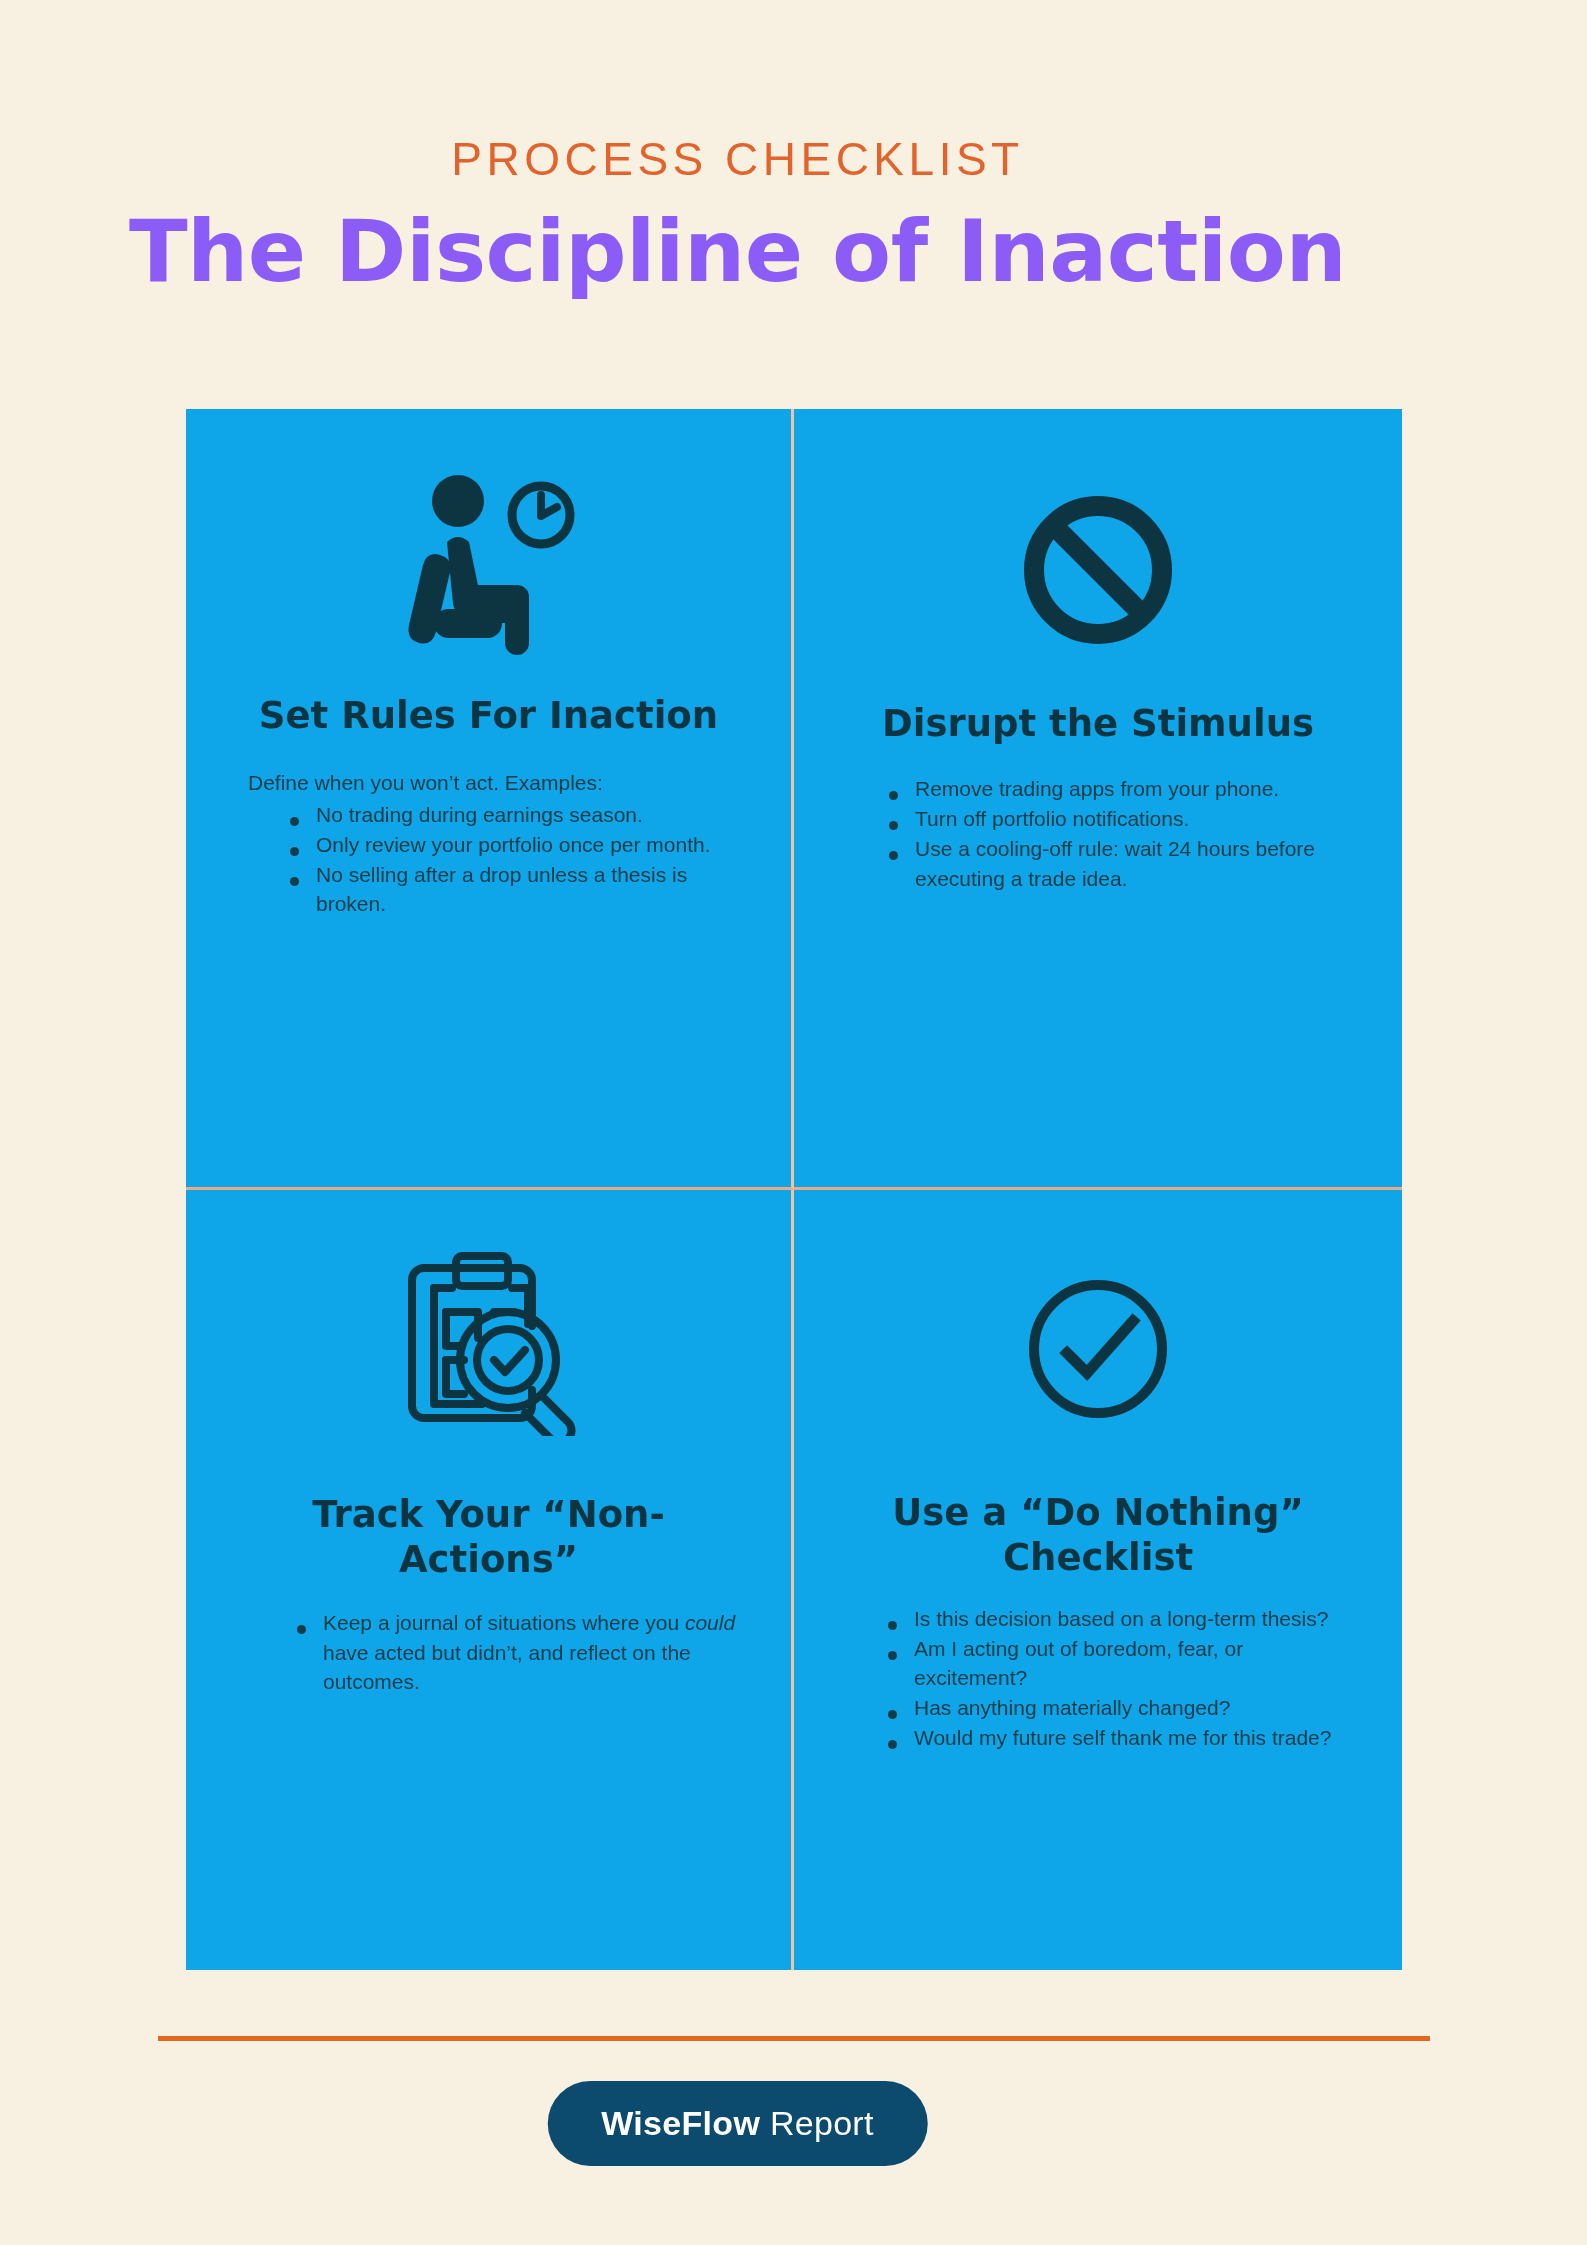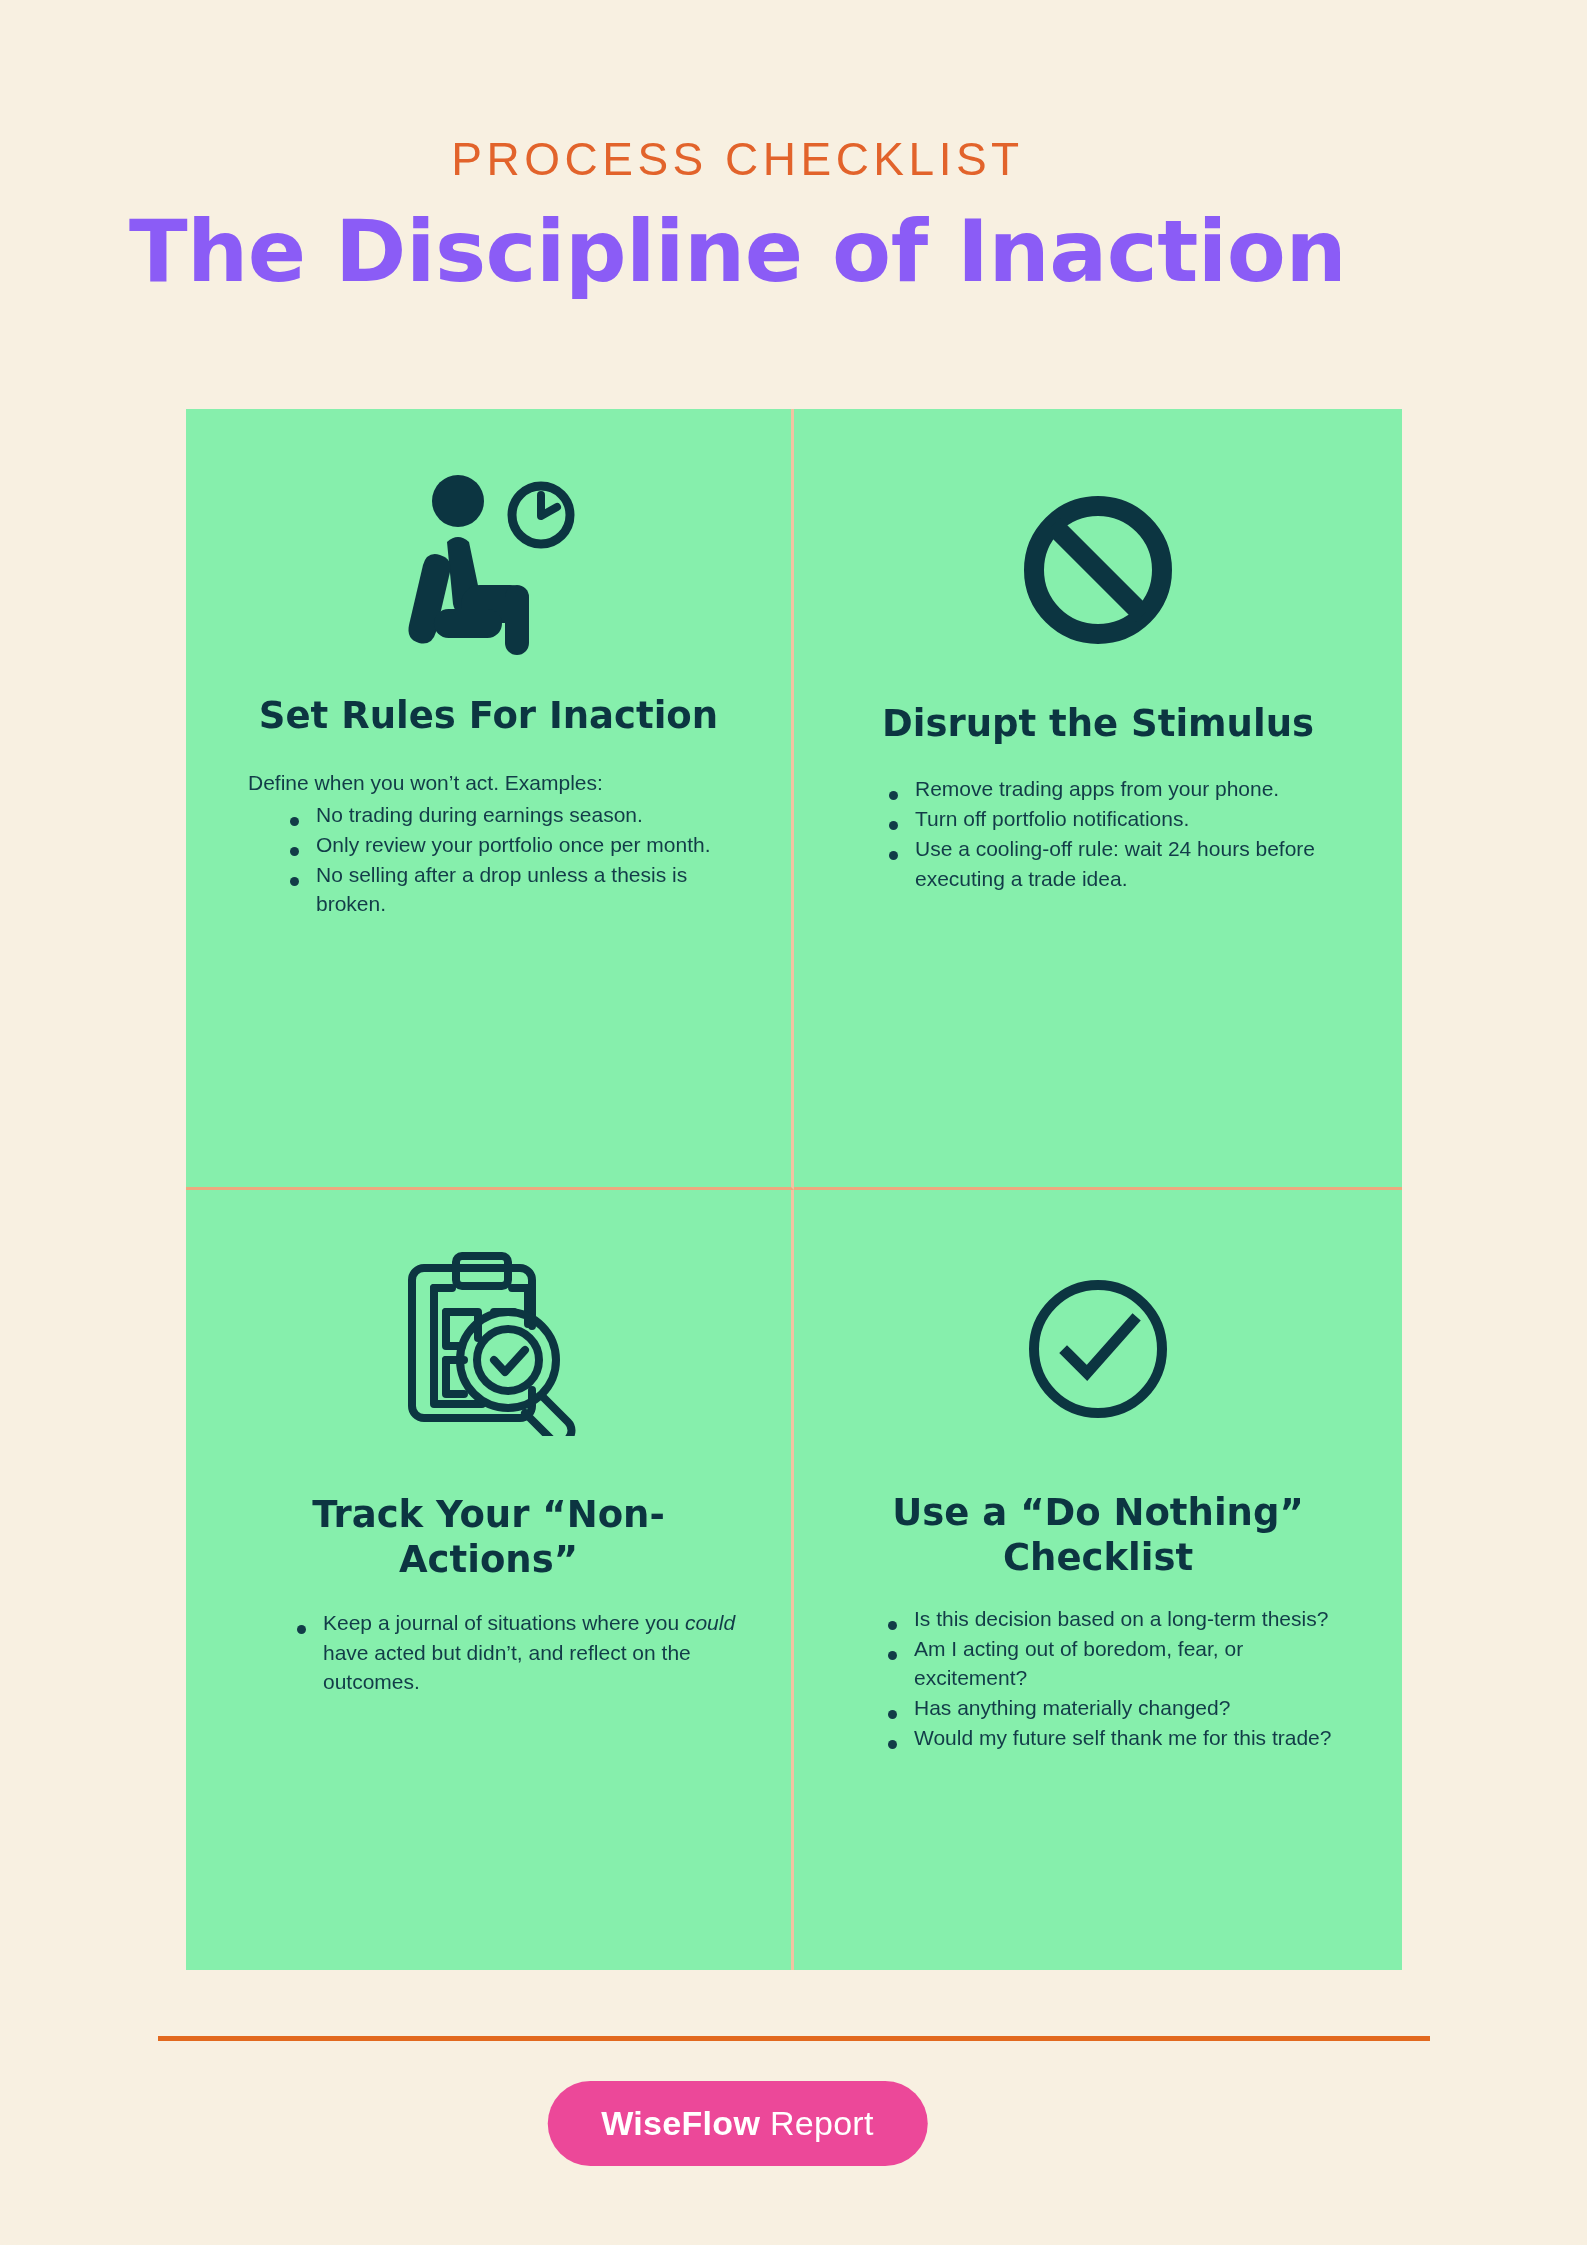--- a/index.html
+++ b/index.html
@@ -50,7 +50,7 @@
     top: 409px;
     width: 1216px;
     height: 1561px;
-    background: #86efac;
+    background: #0ea5e9;
     display: grid;
     grid-template-columns: 1fr 1fr;
     grid-template-rows: 1fr 1fr;

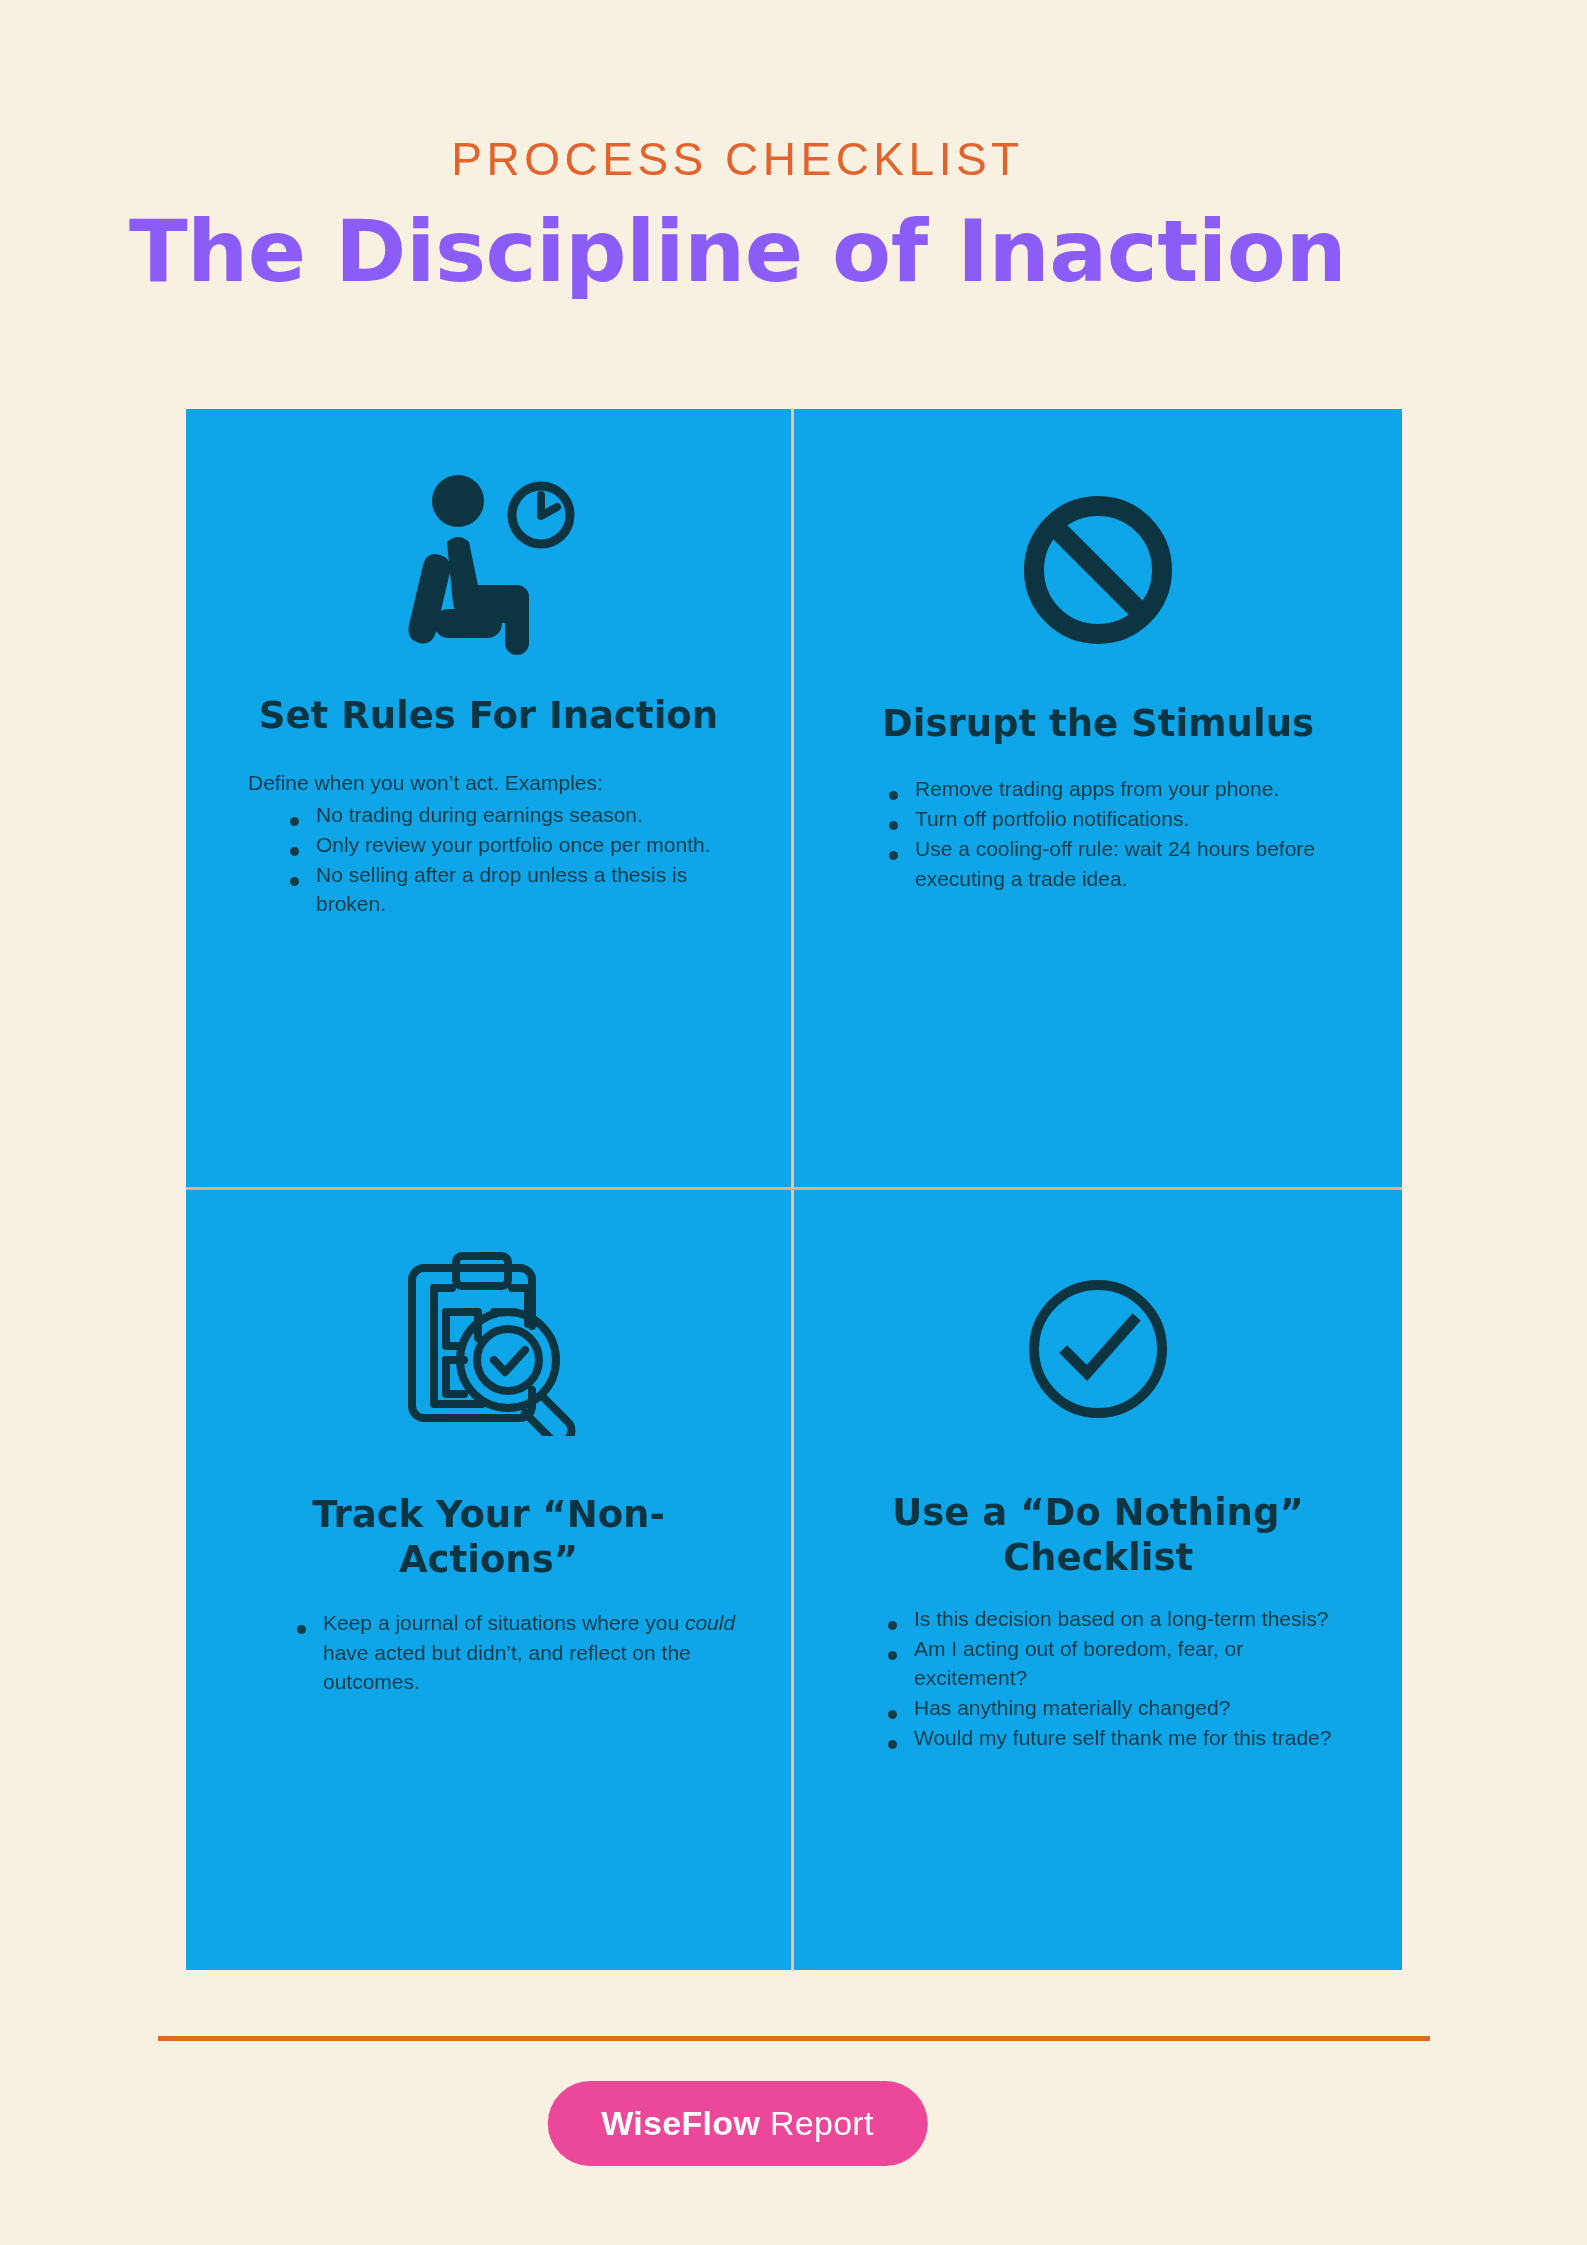--- a/index.html
+++ b/index.html
@@ -144,7 +144,7 @@
     left: 50%;
     transform: translateX(-50%);
     top: 2081px;
-    background: #ec4899;
+    background: #0c4a6e;
     color: #FFFFFF;
     border-radius: 48px;
     padding: 23px 54px;

